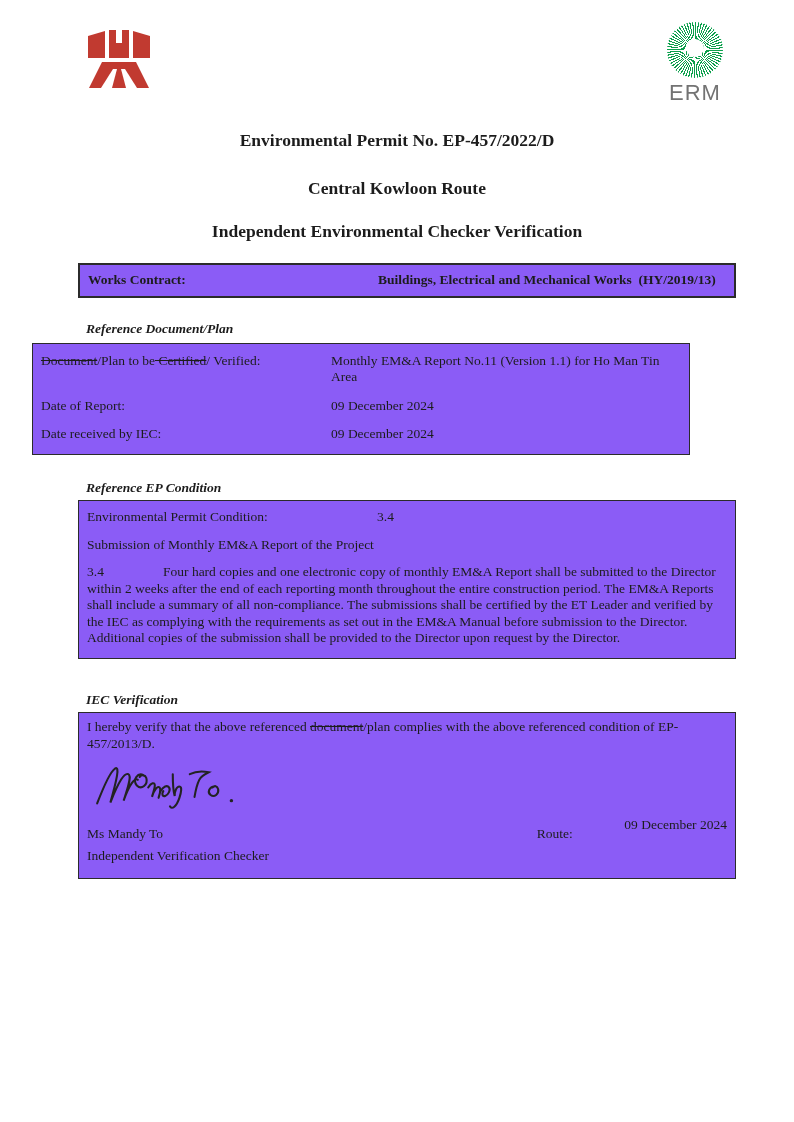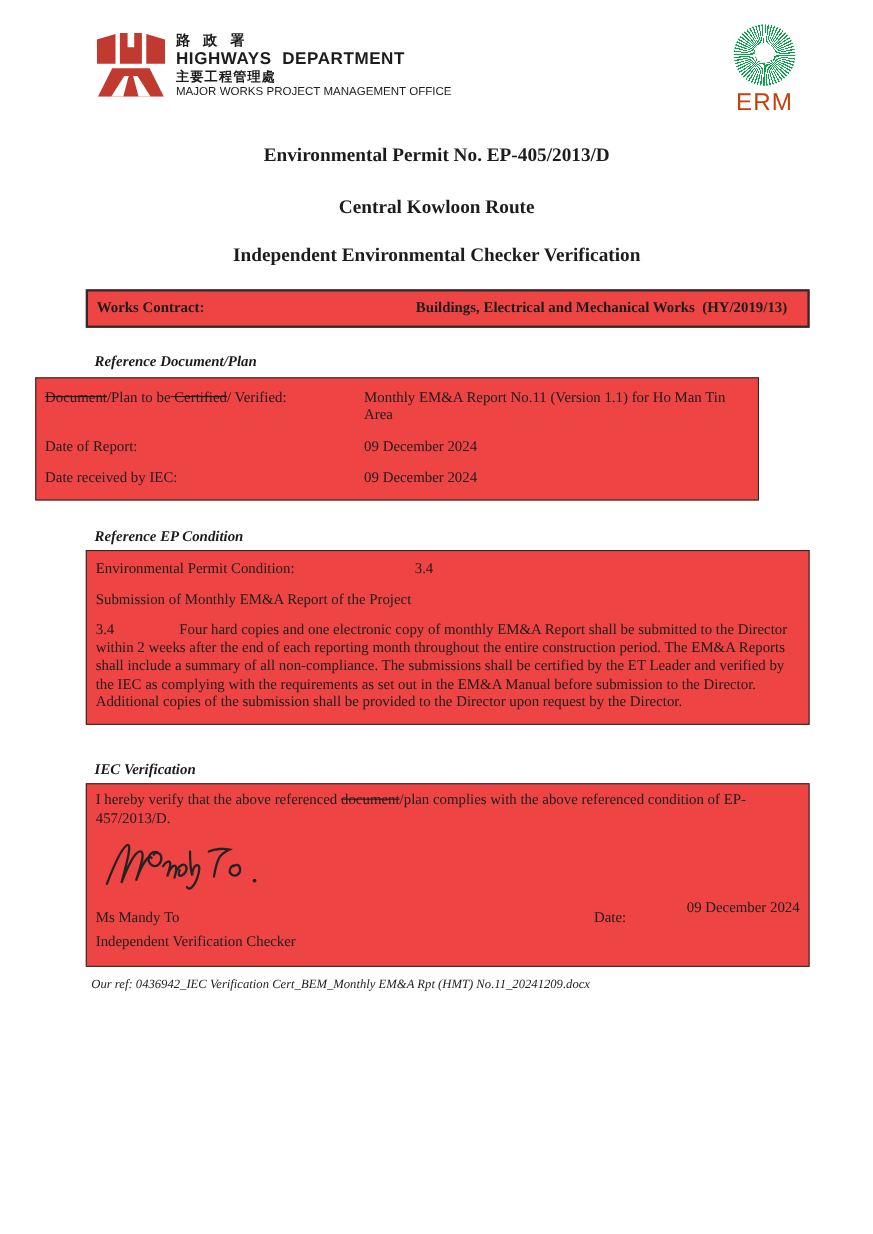--- a/index.html
+++ b/index.html
@@ -89,12 +89,6 @@
           <polygon points="33,39 37,39 49,58 38,58"></polygon>
         </g>
       </svg>
-      <div class="hyd-text">
-        <div class="hyd-cn1">路 政 署</div>
-        <div class="hyd-en1">HIGHWAYS&nbsp; DEPARTMENT</div>
-        <div class="hyd-cn2">主要工程管理處</div>
-        <div class="hyd-en2">MAJOR WORKS PROJECT MANAGEMENT OFFICE</div>
-      </div>
     </div>
     <div class="erm">
       <div class="erm-burst"></div>

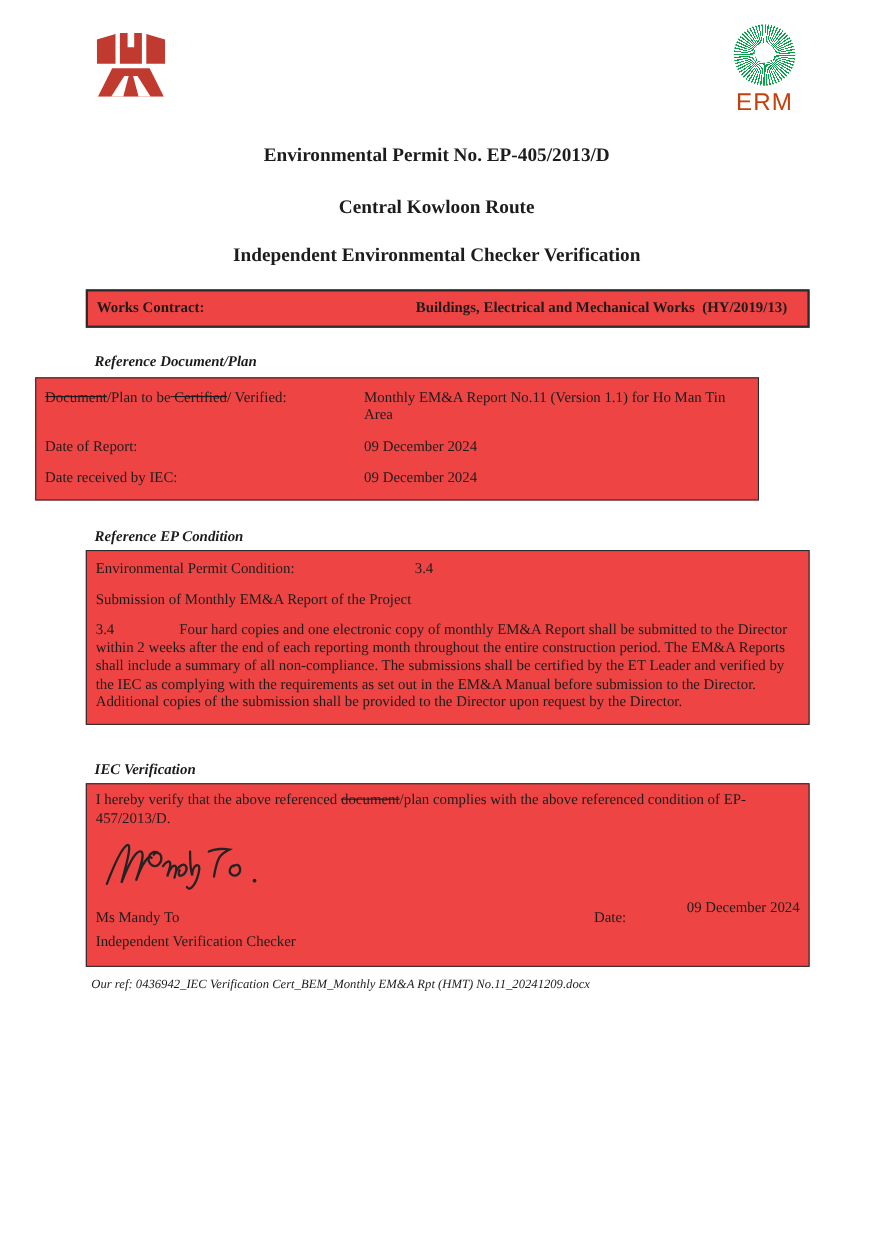--- a/index.html
+++ b/index.html
@@ -33,7 +33,7 @@
     background:#ffffff;border-radius:50%;
   }
   .erm-word{font-family:"Liberation Sans", sans-serif;font-size:22px;font-weight:500;
-    letter-spacing:1px;color:#c2410c;margin-top:2px;}
+    letter-spacing:1px;color:#737373;margin-top:2px;}
   
   .title{font-weight:bold;text-align:center;}
   .title-1{font-size:17.5px;margin:30px 0 0 0;}

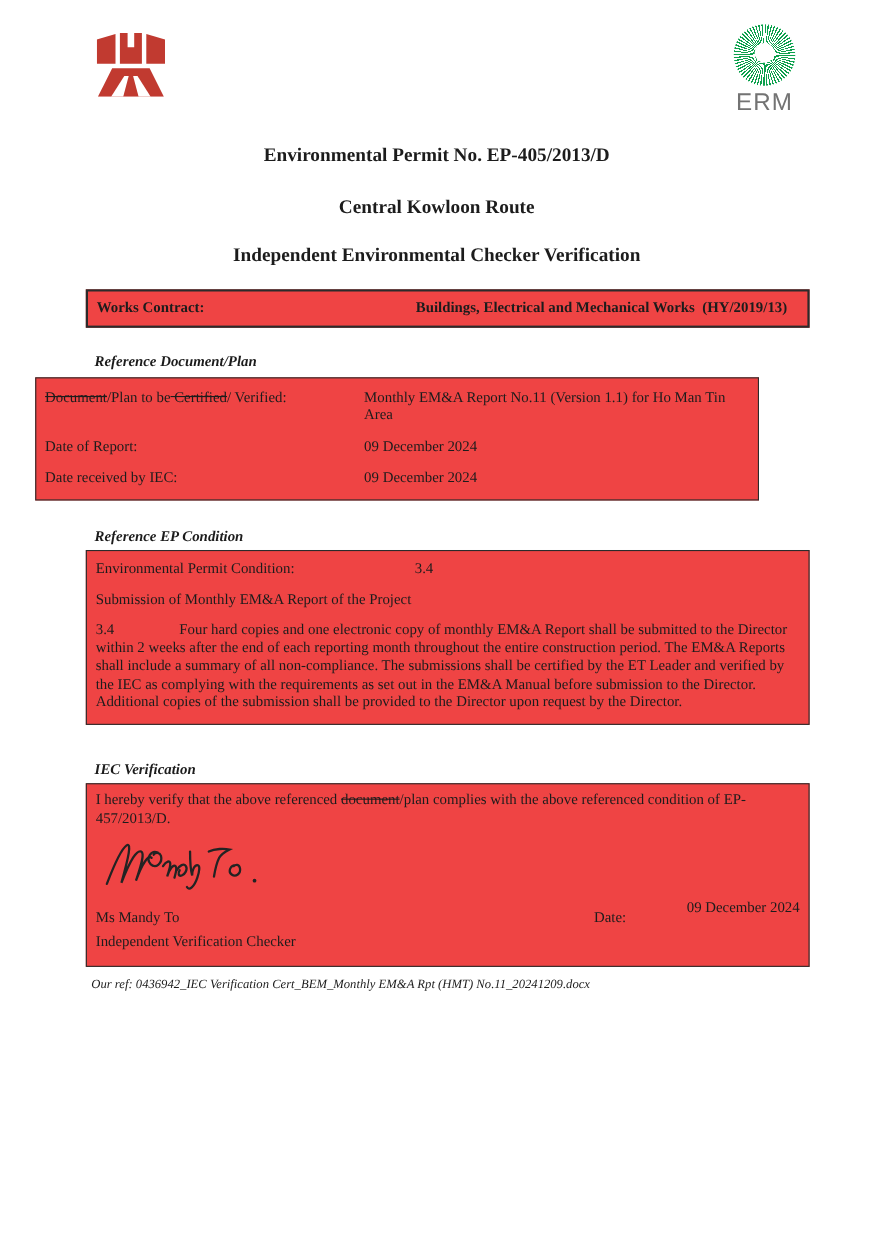--- a/index.html
+++ b/index.html
@@ -96,7 +96,7 @@
     </div>
   </div>
 
-  <div class="title title-1">Environmental Permit No. EP-405/2013/D</div>
+  <div class="title title-1">Environmental Permit No. EP-457/2022/D</div>
   <div class="title title-2">Central Kowloon Route</div>
   <div class="title title-3">Independent Environmental Checker Verification</div>
 

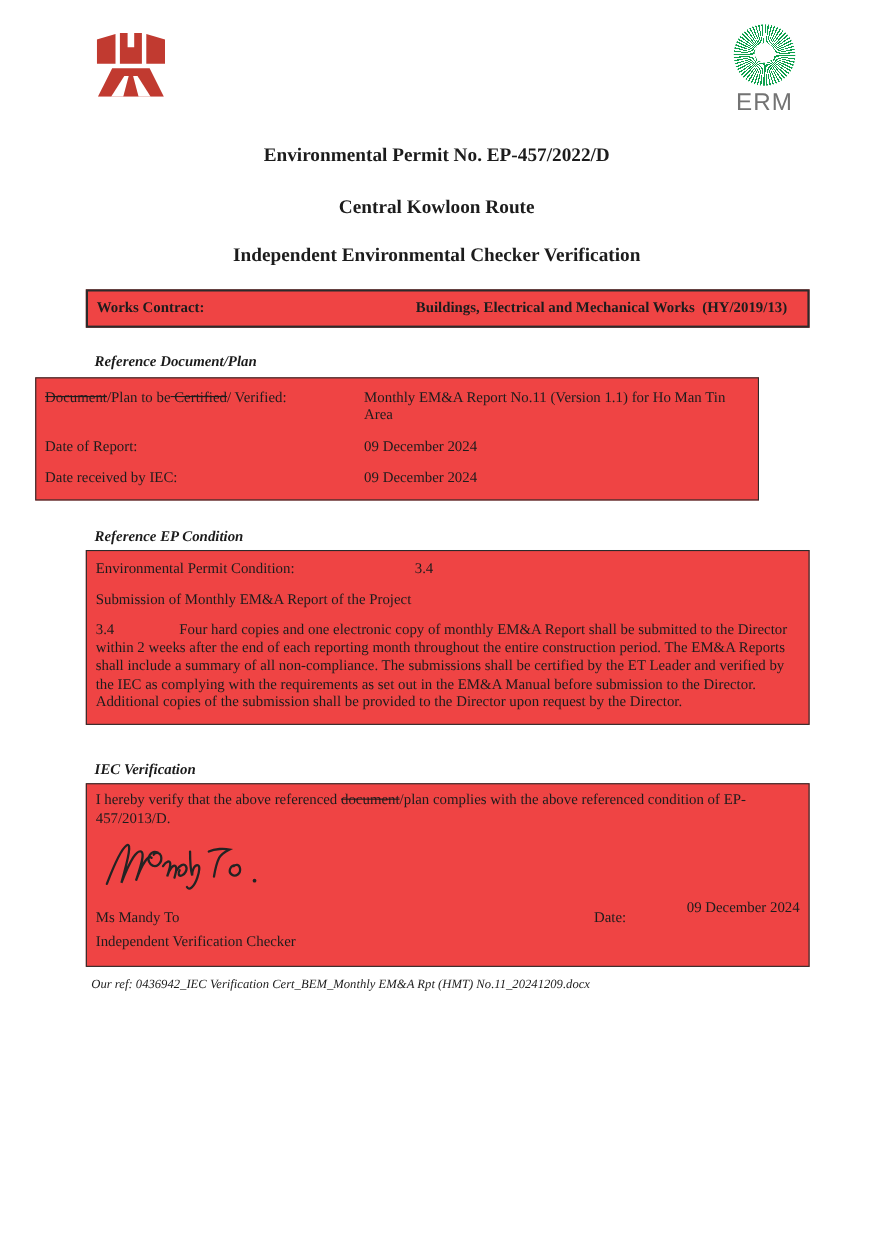--- a/index.html
+++ b/index.html
@@ -40,7 +40,7 @@
   .title-2{font-size:17.5px;margin:27px 0 0 0;}
   .title-3{font-size:17.5px;margin:21px 0 0 0;}
   
-  .box{box-sizing:border-box;margin-left:78px;width:658px;background:#ef4444;}
+  .box{box-sizing:border-box;margin-left:78px;width:658px;background:#8b5cf6;}
   .works-box{border:2px solid #2b2b2b;margin-top:21px;padding:7px 8px;}
   .thin-box{border:1.5px solid #2b2b2b;}
   .row{display:flex;align-items:flex-start;}

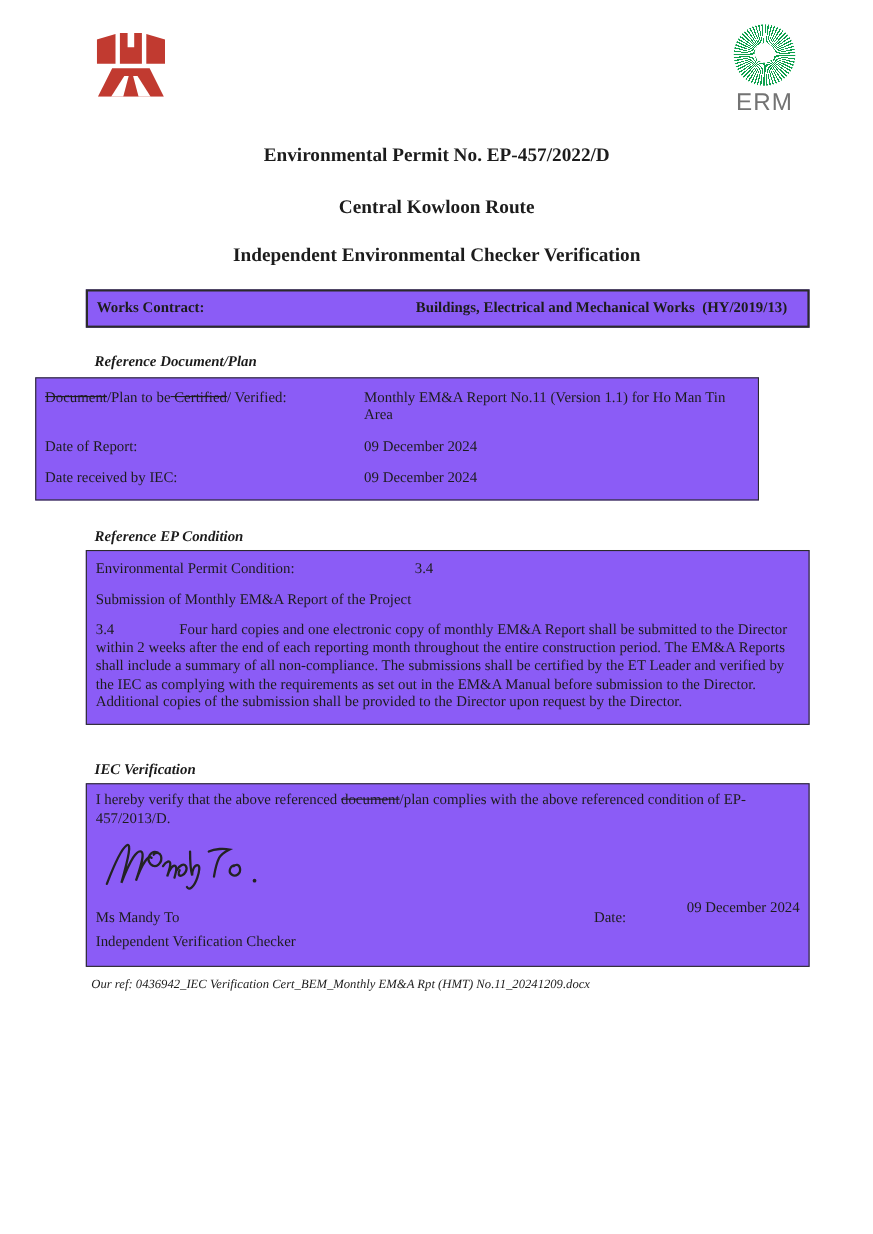--- a/index.html
+++ b/index.html
@@ -154,7 +154,7 @@
 
     <div class="sign-row">
       <span class="sign-name">Ms Mandy To</span>
-      <span class="date-lbl">Date:</span>
+      <span class="date-lbl">Route:</span>
       <span class="date-val">09 December 2024</span>
     </div>
     <div class="sign-title">Independent Verification Checker</div>

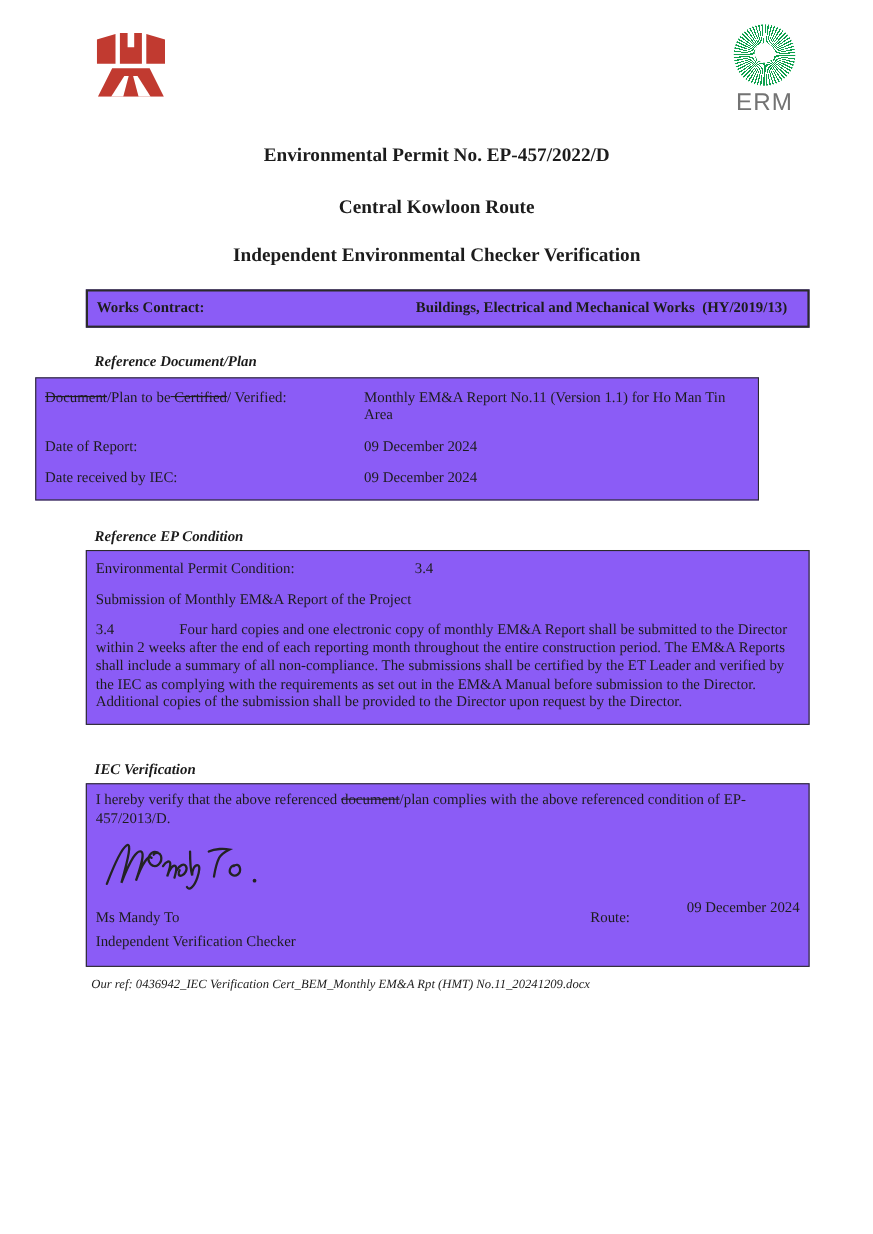--- a/index.html
+++ b/index.html
@@ -160,7 +160,6 @@
     <div class="sign-title">Independent Verification Checker</div>
   </div>
 
-  <div class="our-ref">Our ref: 0436942_IEC Verification Cert_BEM_Monthly EM&amp;A Rpt (HMT) No.11_20241209.docx</div>
 
 </div>
 

